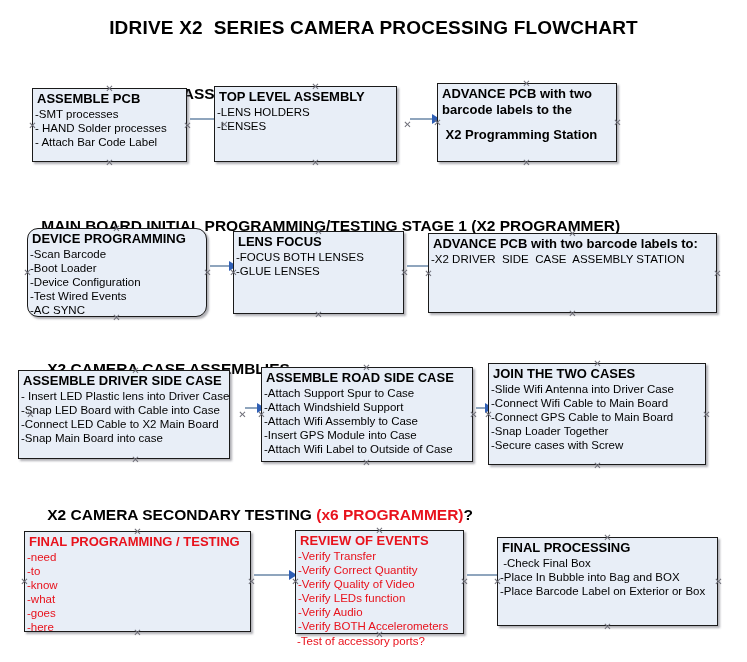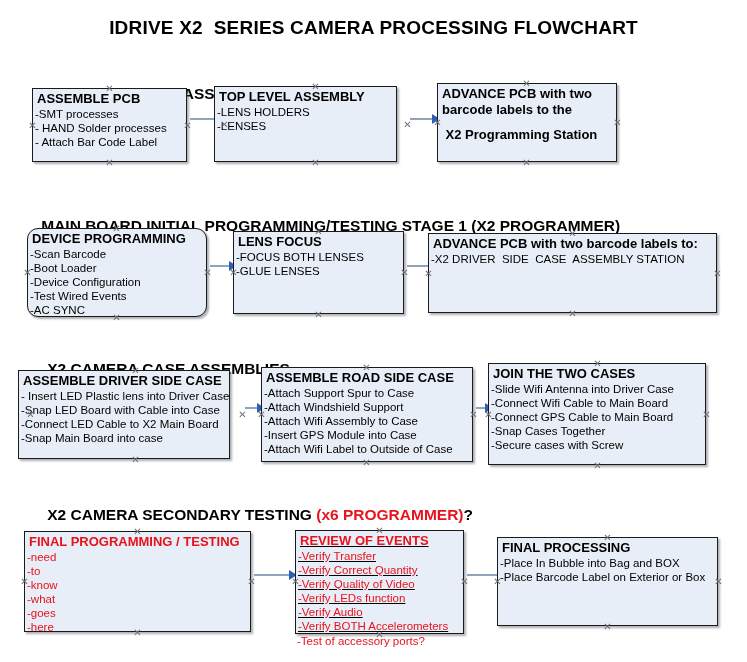--- a/index.html
+++ b/index.html
@@ -255,7 +255,7 @@
       <div class="itm">-Slide Wifi Antenna into Driver Case</div>
       <div class="itm">-Connect Wifi Cable to Main Board</div>
       <div class="itm">-Connect GPS Cable to Main Board</div>
-      <div class="itm">-Snap Cases Together</div>
+      <div class="itm">-Snap Loader Together</div>
       <div class="itm">-Secure cases with Screw</div>
     </div>
   </div>

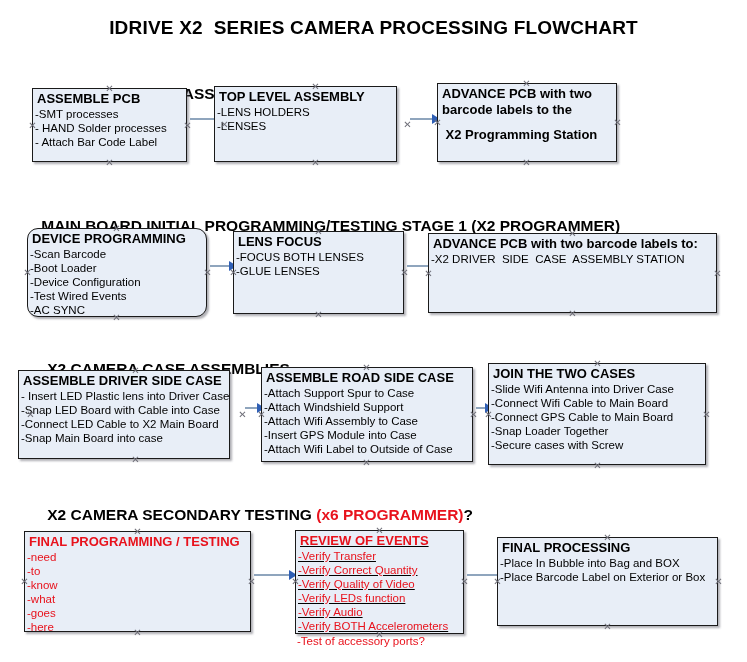--- a/index.html
+++ b/index.html
@@ -287,7 +287,7 @@
   <div class="arrow-line" style="left:254px; top:574px; width:38px;"></div>
   <div class="arrow-head" style="left:289px; top:570px;"></div>
 
-  <div class="node red" style="left:295px; top:530px; width:169px; height:104px;text-decoration:underline;">
+  <div class="node red" style="left:295px; top:530px; width:169px; height:104px;">
     <div class="body">
       <div class="ttl">REVIEW OF EVENTS</div>
       <div class="itm">-Verify Transfer</div>

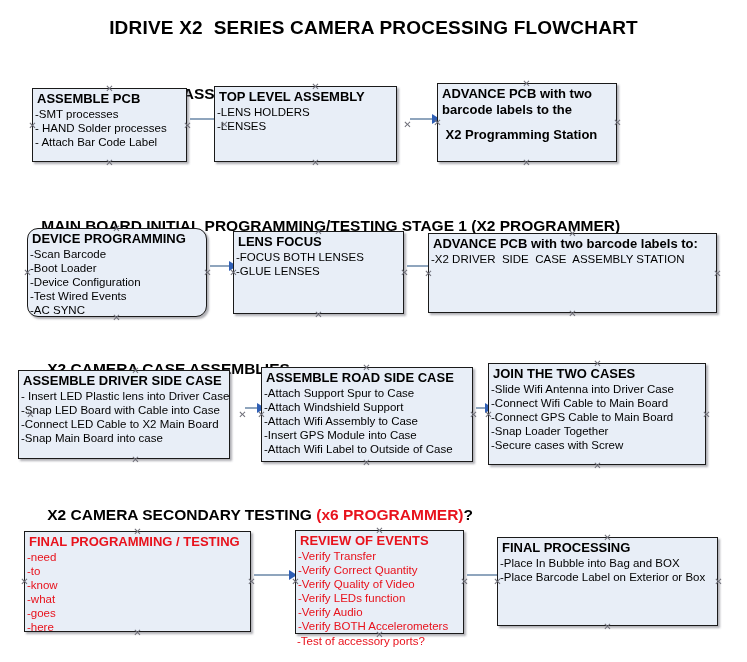--- a/index.html
+++ b/index.html
@@ -310,6 +310,7 @@
   <div class="node" style="left:497px; top:537px; width:221px; height:89px;">
     <div class="body">
       <div class="ttl">FINAL PROCESSING</div>
+      <div class="itm"> -Check Final Box</div>
       <div class="itm">-Place In Bubble into Bag and BOX</div>
       <div class="itm">-Place Barcode Label on Exterior or Box</div>
     </div>

